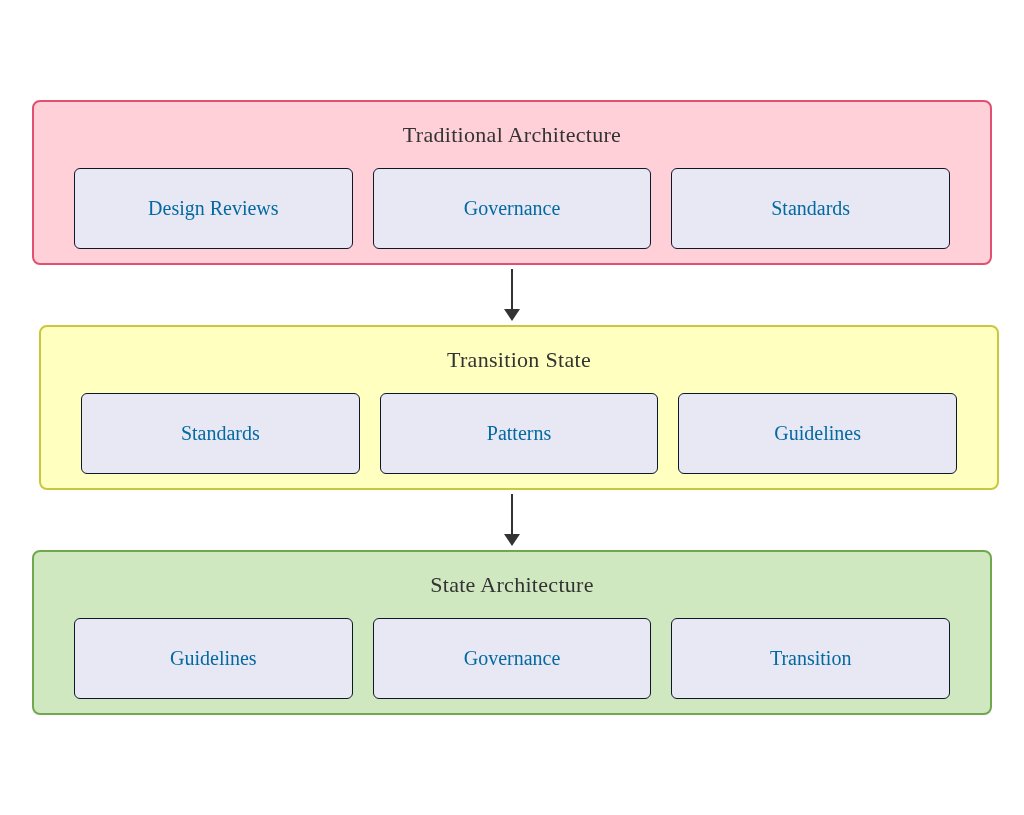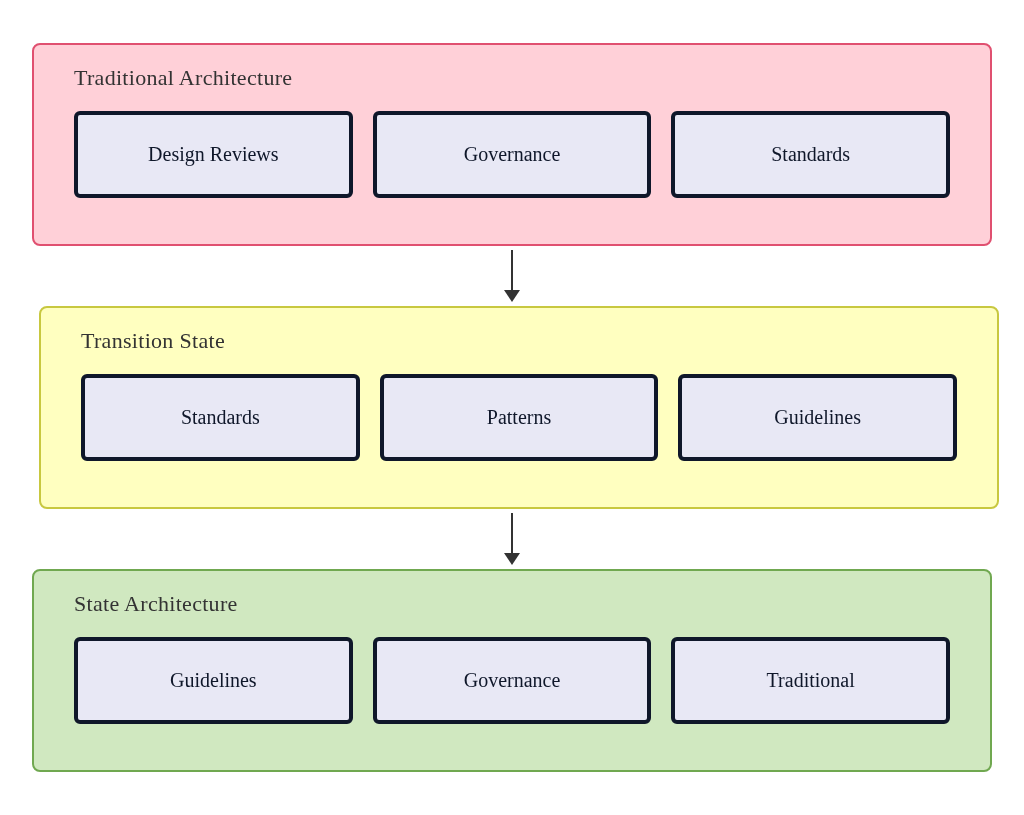--- a/index.html
+++ b/index.html
@@ -31,9 +31,10 @@
       width: 100%;
       border-radius: 8px;
       border: 2px solid;
-      padding: 20px 40px 46px 40px;
+      padding: 20px 40px 14px 40px;
       display: flex;
       flex-direction: column;
+      align-items: center;
       gap: 20px;
     }
 

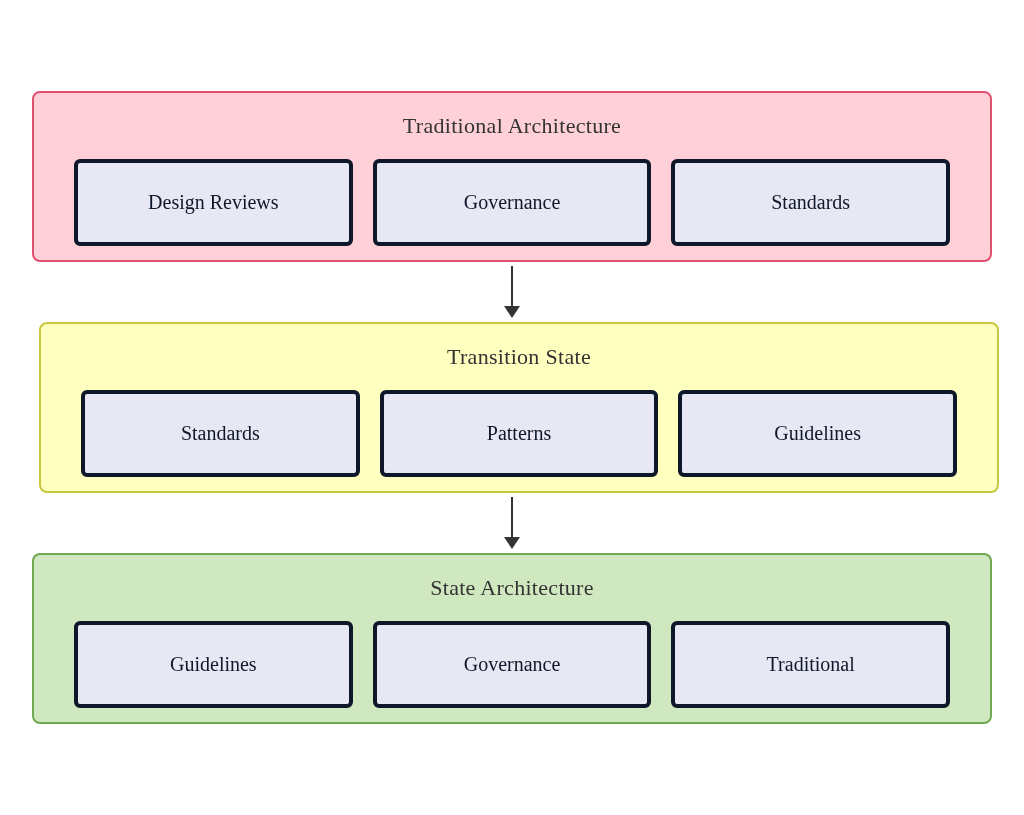--- a/index.html
+++ b/index.html
@@ -55,13 +55,13 @@
 
     .item-box {
       flex: 1;
-      border: 4px solid #0f172a;
+      border: 1px solid #0f172a;
       border-radius: 6px;
       background: #e8e8f5;
       padding: 28px 20px;
       text-align: center;
       font-size: 20px;
-      color: #0f172a;
+      color: #0369a1;
       display: flex;
       align-items: center;
       justify-content: center;

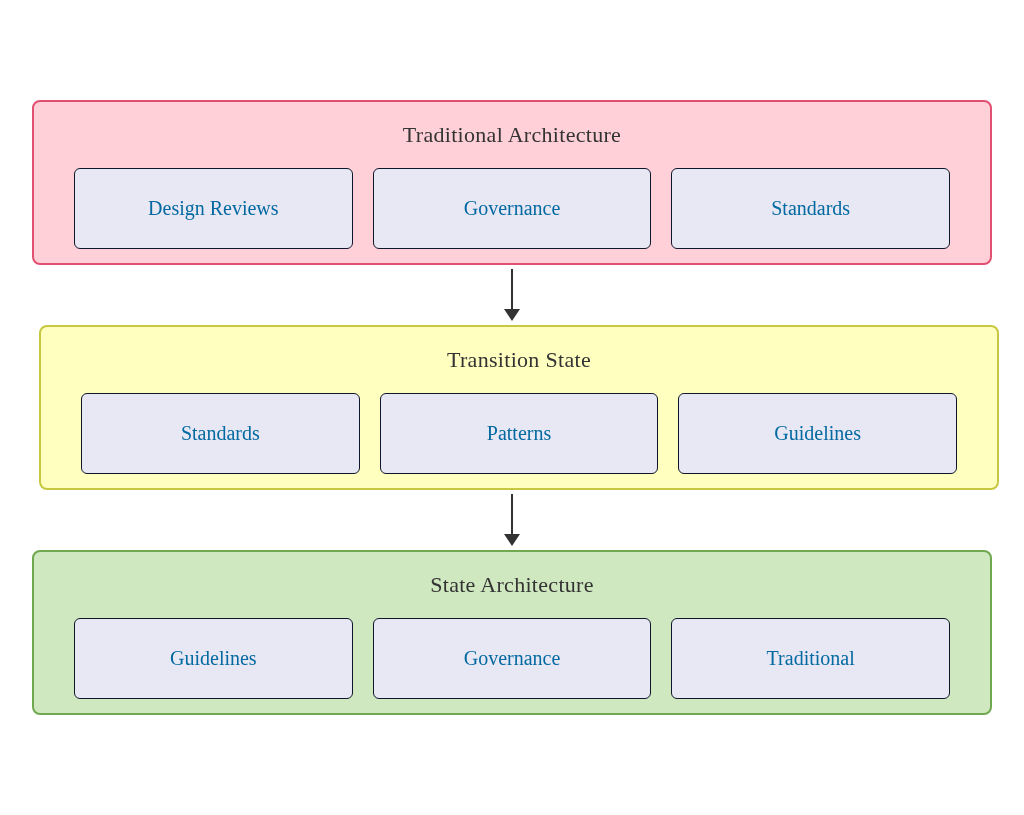--- a/index.html
+++ b/index.html
@@ -159,7 +159,7 @@
     <div class="section-items">
       <div class="item-box">Guidelines</div>
       <div class="item-box">Governance</div>
-      <div class="item-box">Traditional</div>
+      <div class="item-box">Transition</div>
     </div>
   </div>
 

